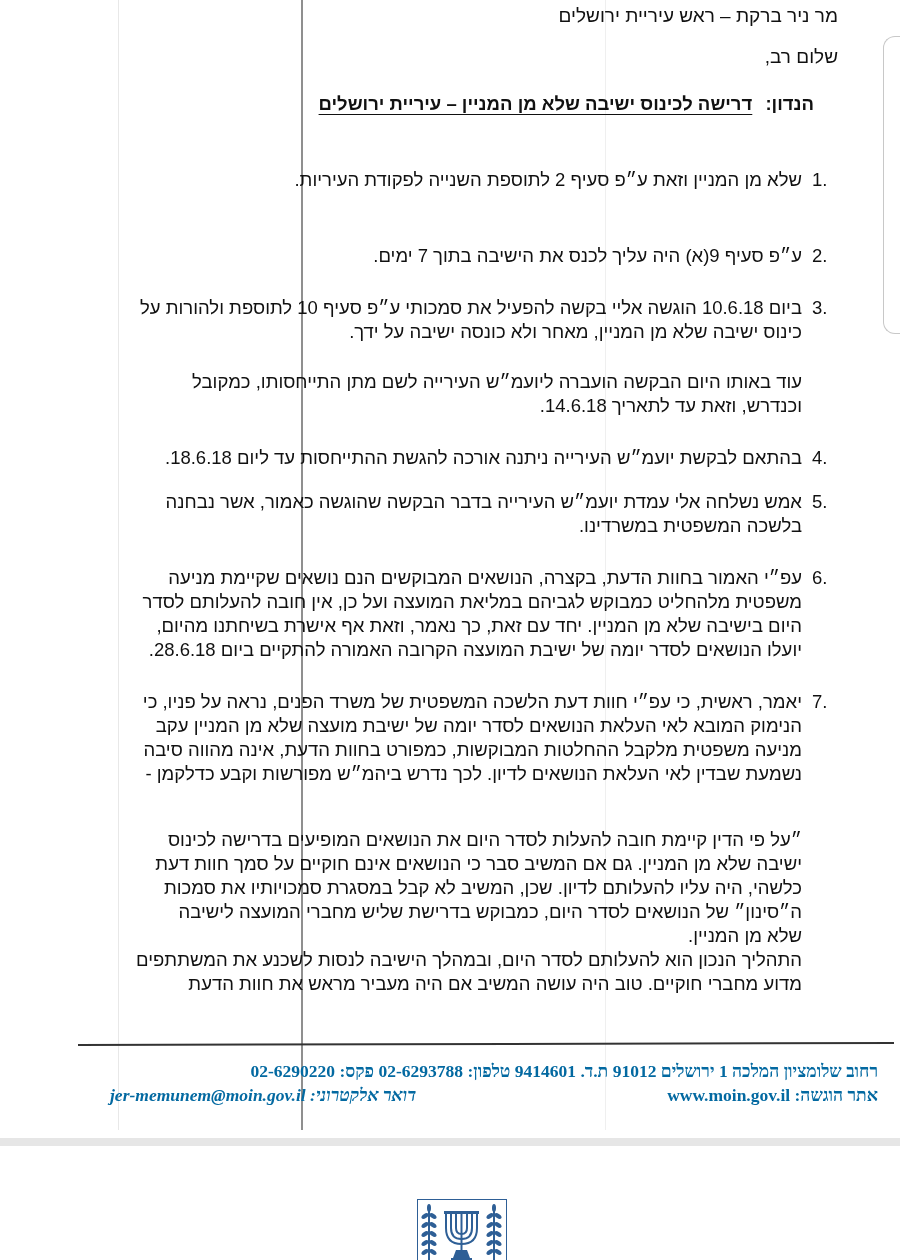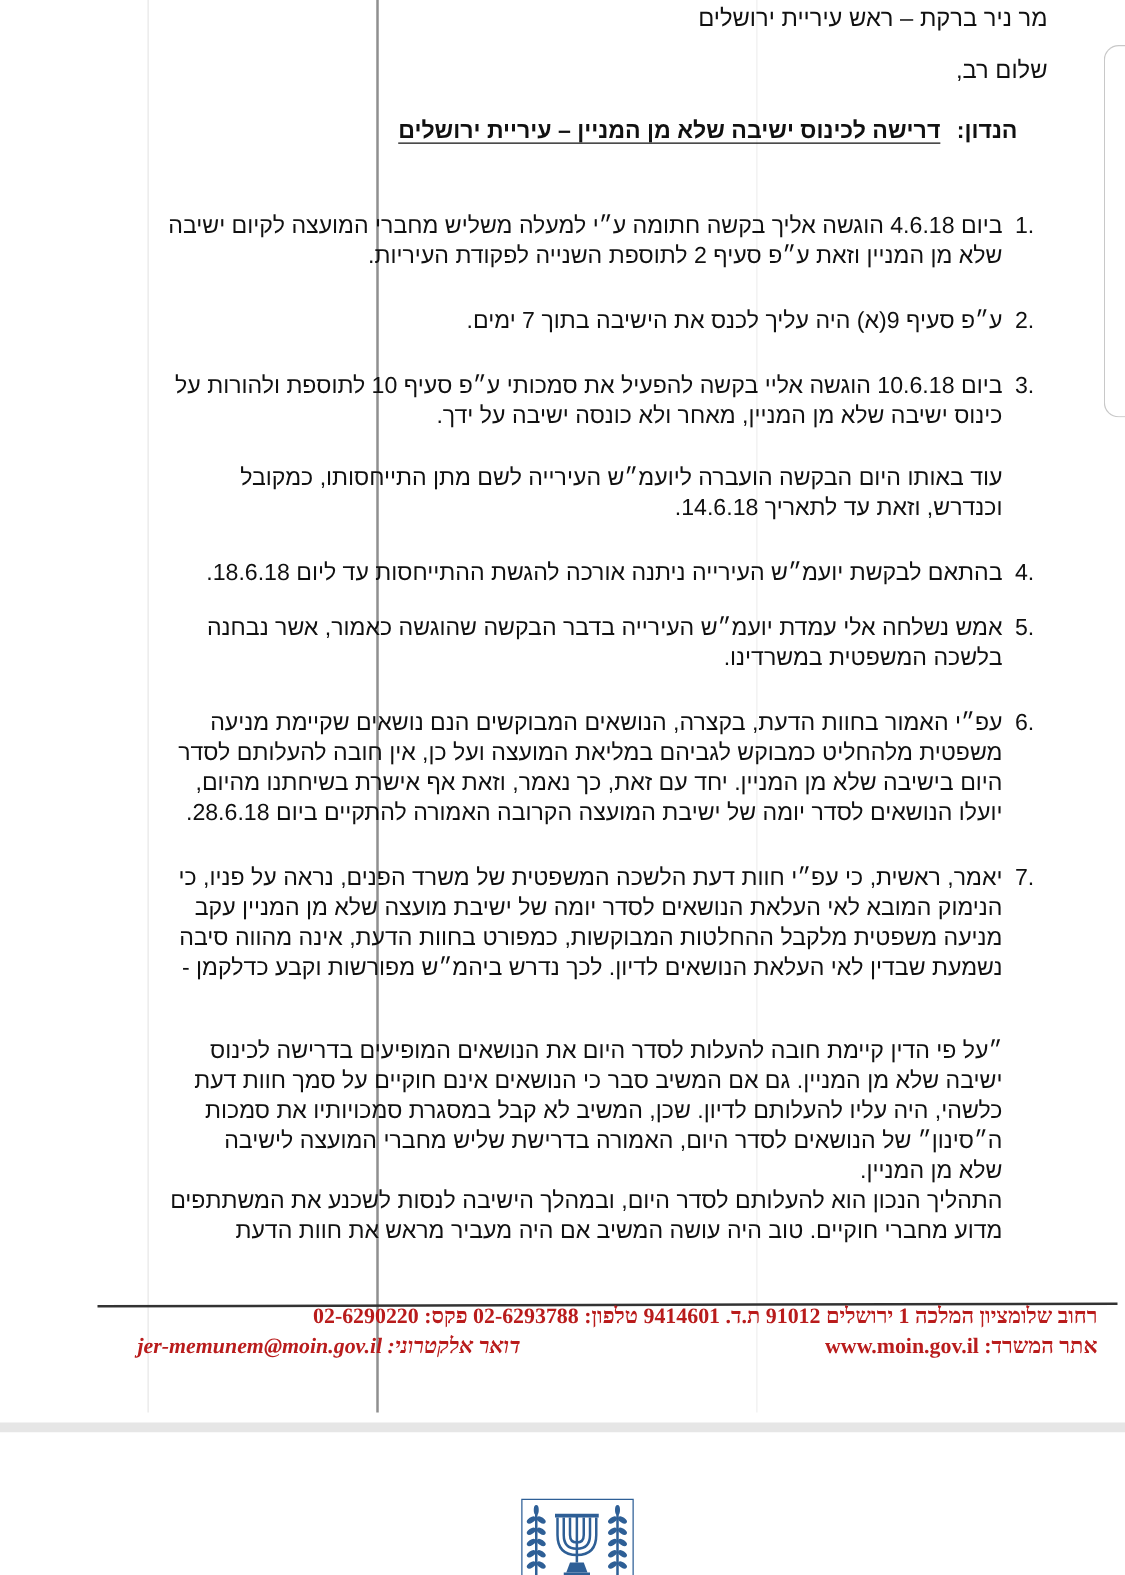--- a/index.html
+++ b/index.html
@@ -171,7 +171,6 @@
   <div class="item" style="top:168px;">
     <span class="num">1.</span>
     <div class="body">
-      <span class="ln">ביום 4.6.18 הוגשה אליך בקשה חתומה ע״י למעלה משליש מחברי המועצה לקיום ישיבה</span>
       <span class="ln">שלא מן המניין וזאת ע״פ סעיף 2 לתוספת השנייה לפקודת העיריות.</span>
     </div>
   </div>

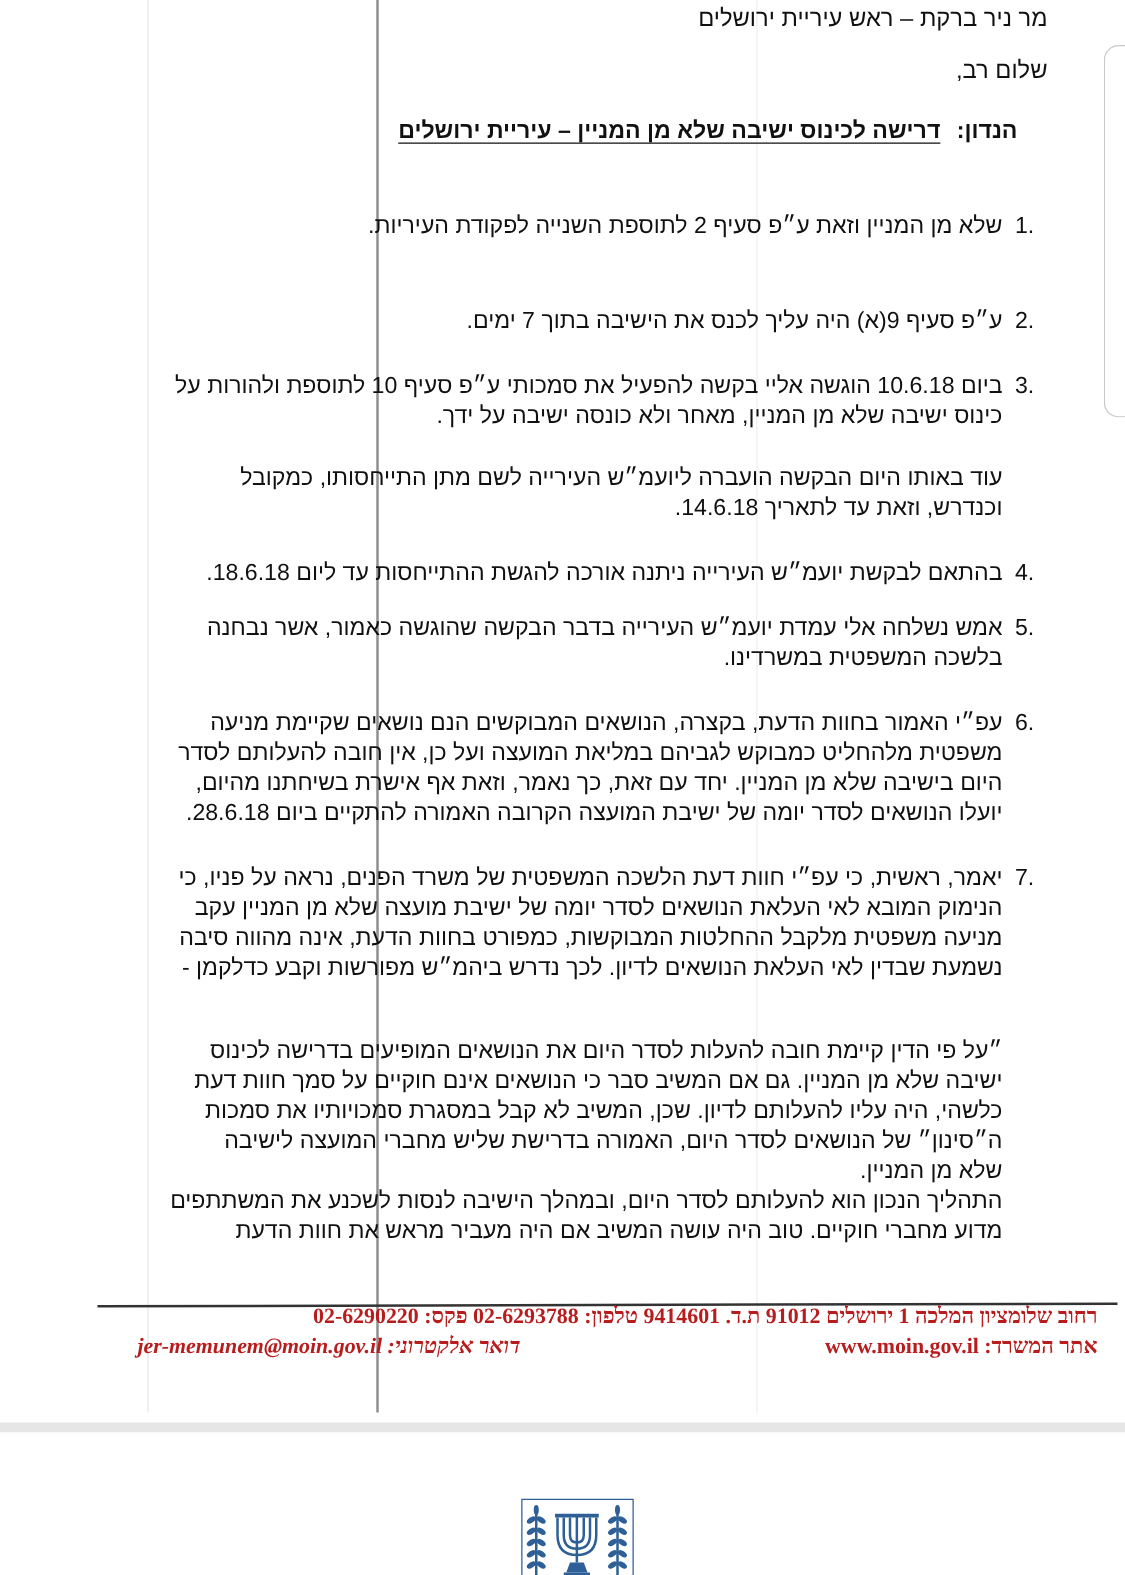--- a/index.html
+++ b/index.html
@@ -239,7 +239,7 @@
       <span class="ln">״על פי הדין  קיימת חובה להעלות לסדר היום את הנושאים המופיעים בדרישה לכינוס</span>
       <span class="ln">ישיבה שלא מן המניין. גם אם המשיב סבר כי הנושאים אינם חוקיים על סמך חוות דעת</span>
       <span class="ln">כלשהי, היה עליו להעלותם לדיון. שכן, המשיב לא קבל במסגרת סמכויותיו את סמכות</span>
-      <span class="ln">ה״סינון״ של הנושאים לסדר היום, האמורה בדרישת שליש מחברי המועצה לישיבה</span>
+      <span class="ln">ה״סינון״ של הנושאים לסדר היום, כמבוקש בדרישת שליש מחברי המועצה לישיבה</span>
       <span class="ln">שלא מן המניין.</span>
       <span class="ln">התהליך הנכון הוא להעלותם לסדר היום, ובמהלך הישיבה לנסות לשכנע את המשתתפים</span>
       <span class="ln">מדוע מחברי חוקיים. טוב היה עושה המשיב אם היה מעביר מראש את חוות הדעת</span>

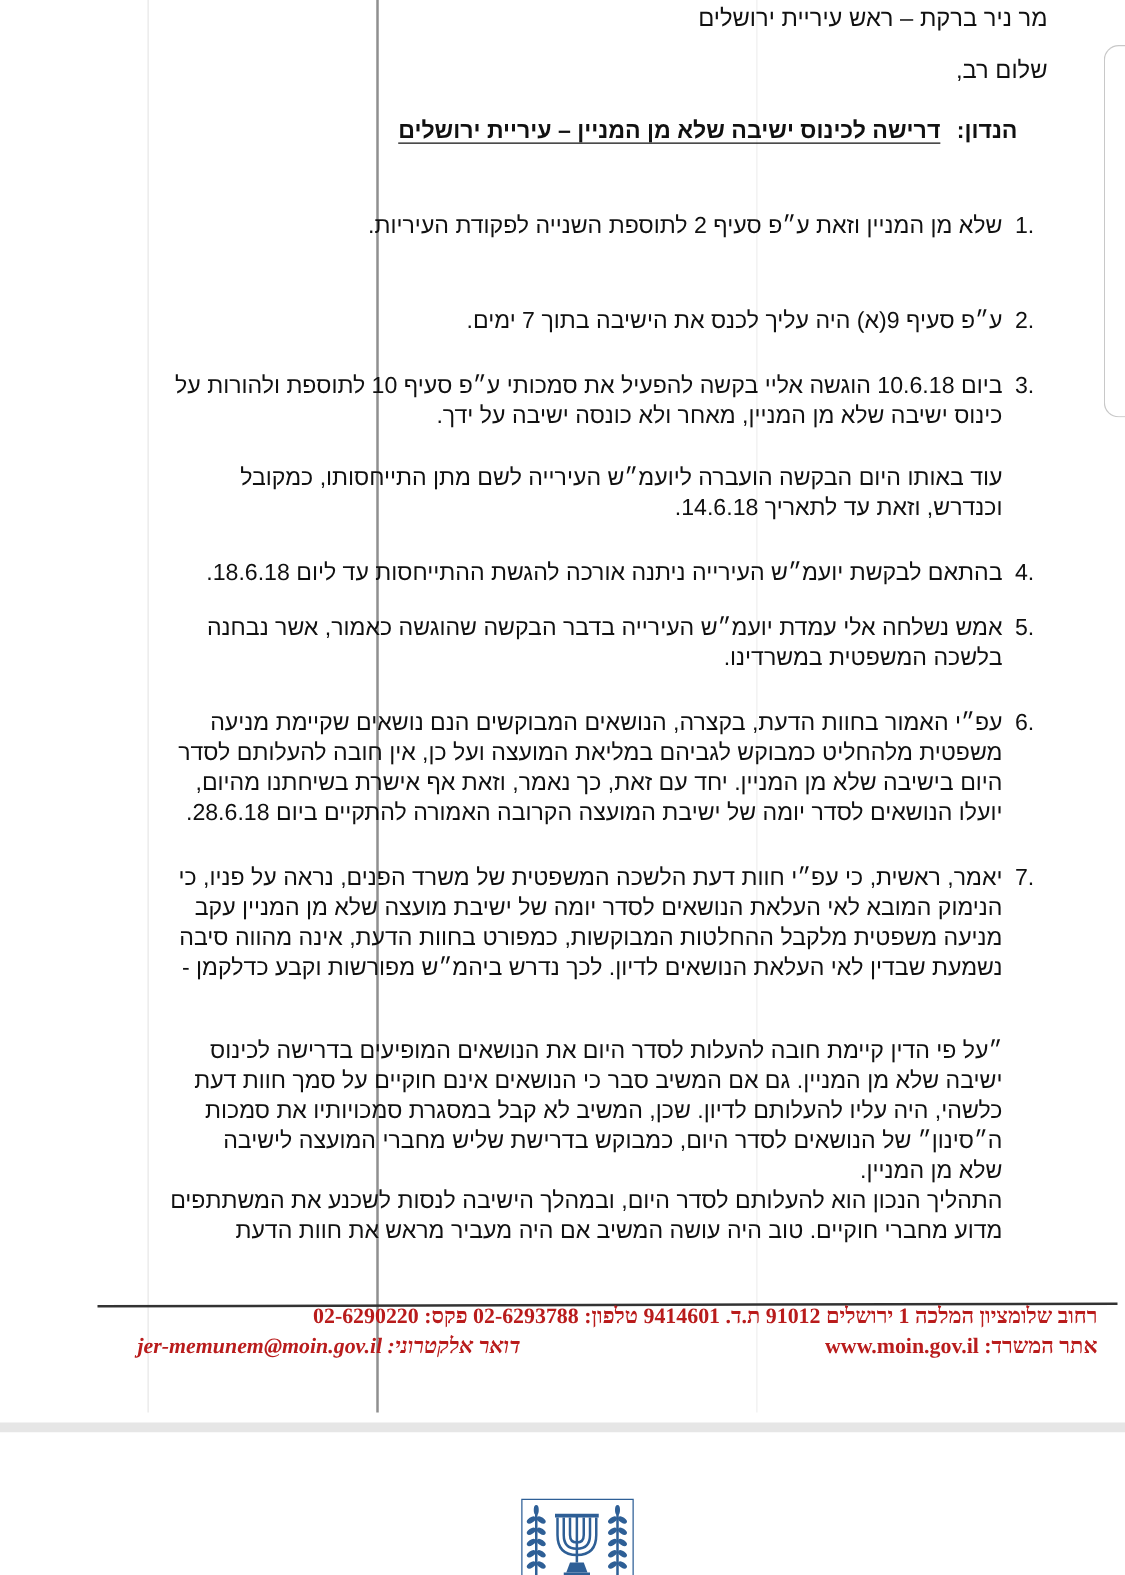--- a/index.html
+++ b/index.html
@@ -119,7 +119,8 @@
       font-weight: bold;
       font-size: 17.5px;
       white-space: nowrap;
-      color: #b91c1c;
+      color: #0369a1;
+      margin-top: 19px;
     }
     .footer-address { top: 1042px; right: 22px; direction: rtl; }
     .footer-site { top: 1066px; right: 22px; direction: rtl; }

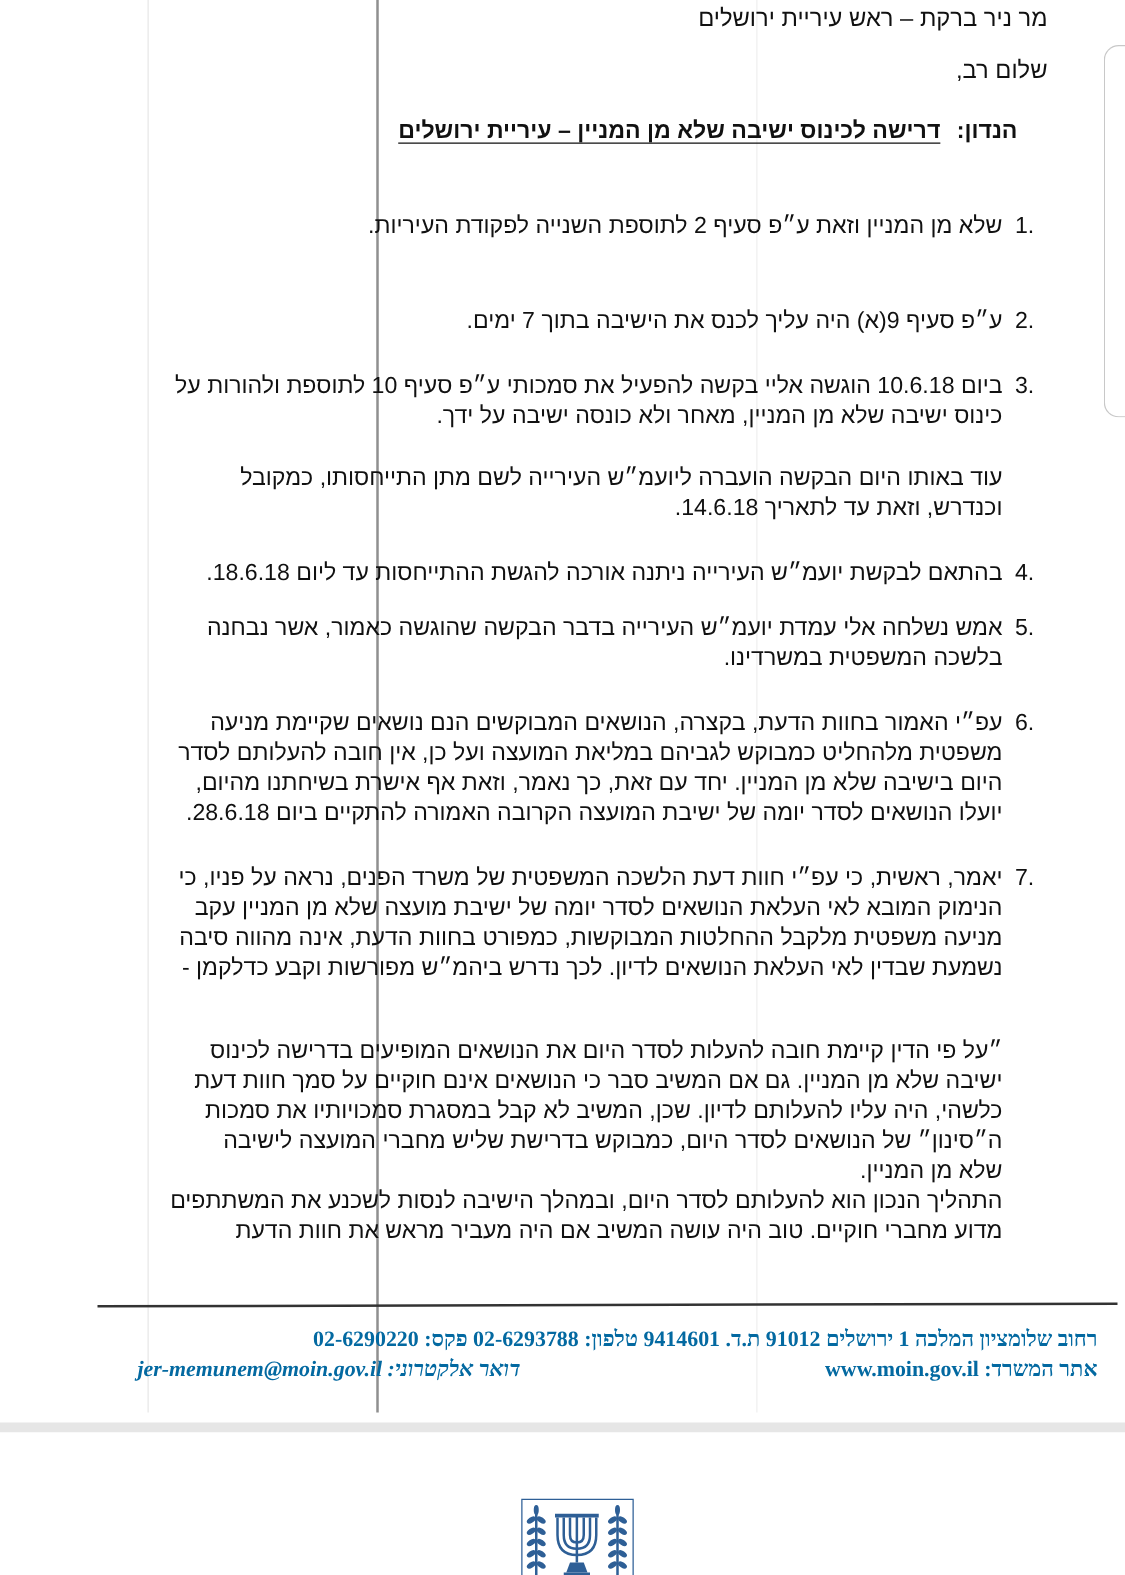--- a/index.html
+++ b/index.html
@@ -249,7 +249,7 @@
 
   <div class="footer-rule"></div>
   <div class="footer-line footer-address">רחוב שלומציון המלכה 1 ירושלים 91012  ת.ד. 9414601 טלפון: 02-6293788  פקס: 02-6290220</div>
-  <div class="footer-line footer-site">אתר המשרד: www.moin.gov.il</div>
+  <div class="footer-line footer-site">אתר הוגשה: www.moin.gov.il</div>
   <div class="footer-line footer-email">דואר אלקטרוני: jer-memunem@moin.gov.il</div>
 </div>
 

